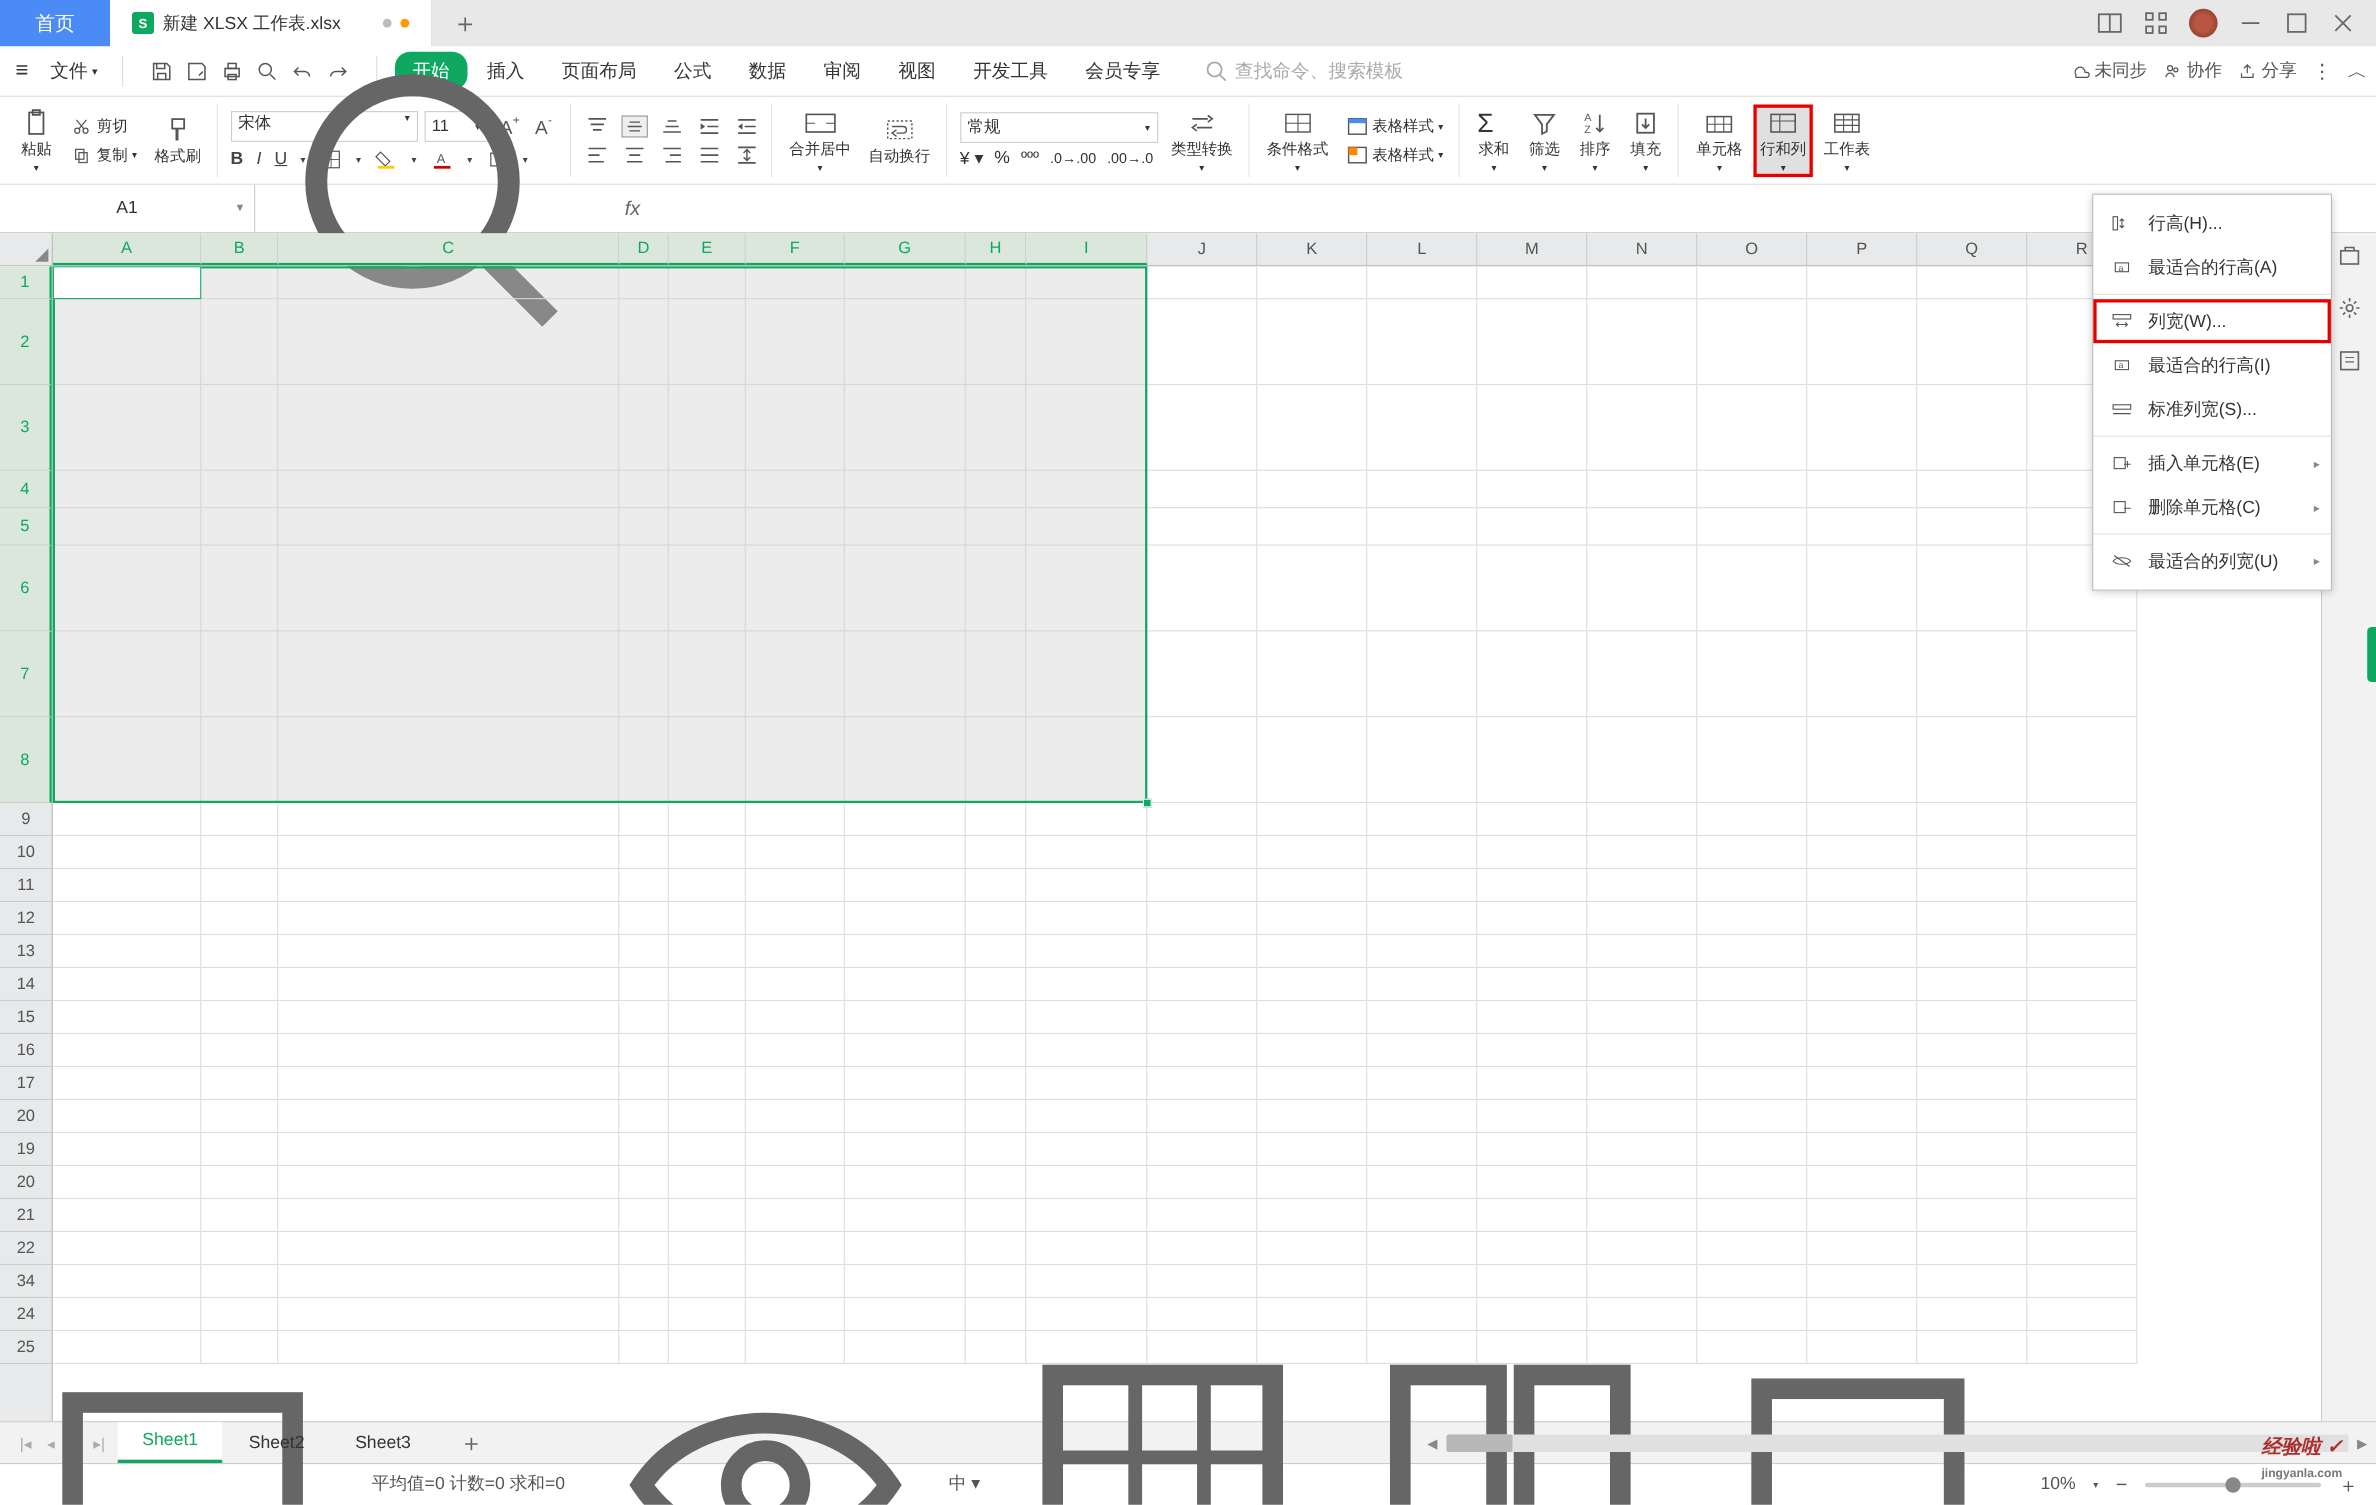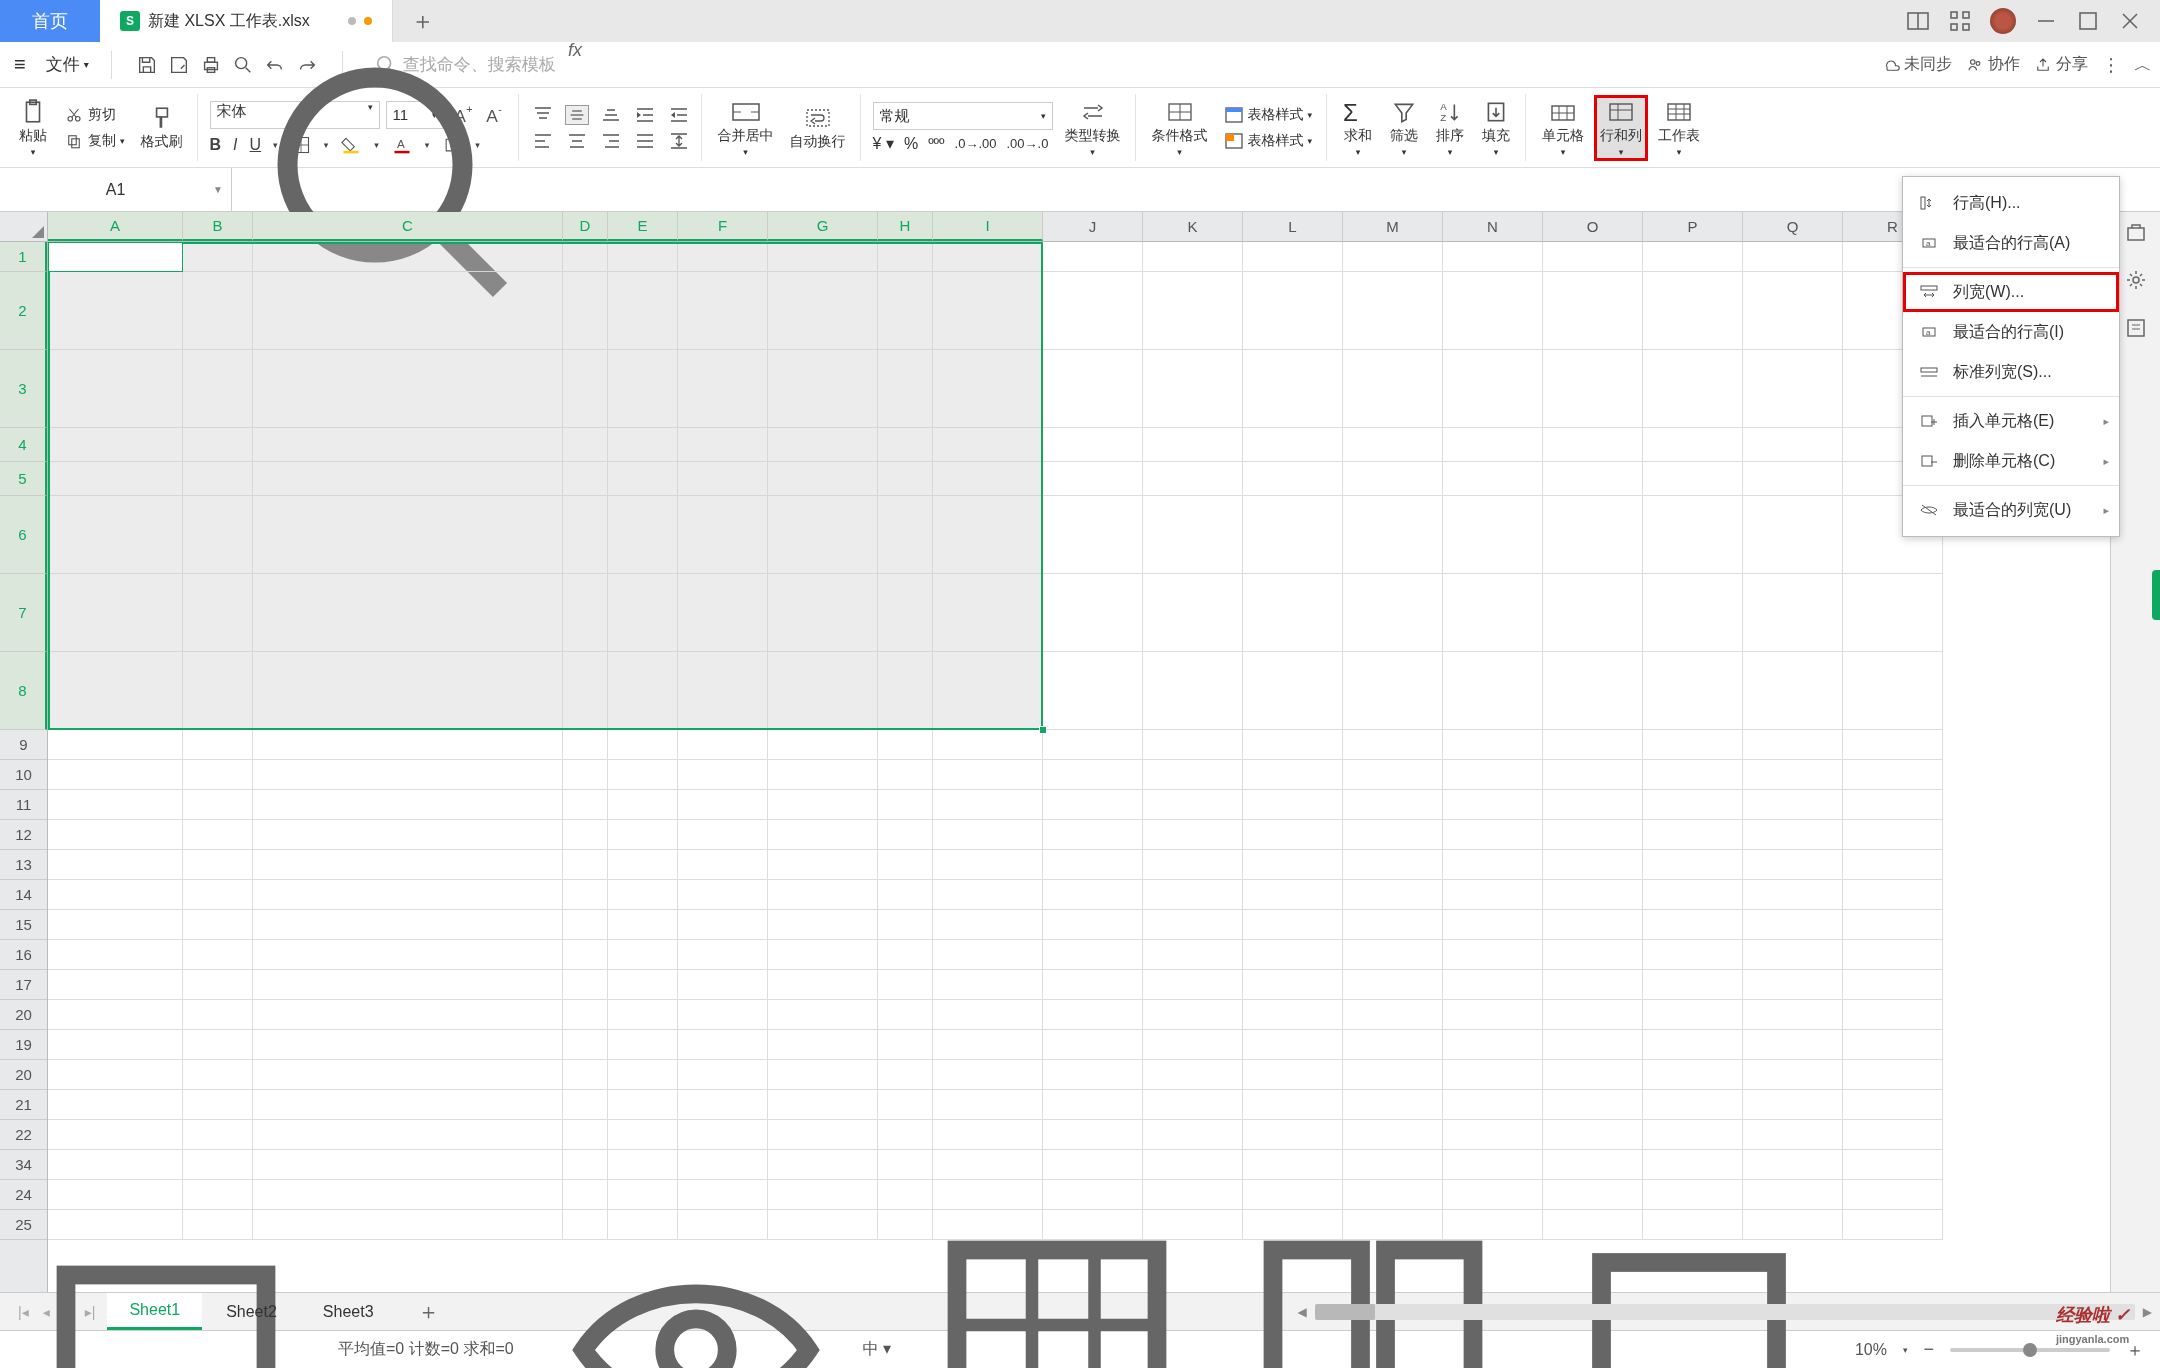--- a/index.html
+++ b/index.html
@@ -213,6 +213,17 @@
         </span>
   </div>
   <span class="sep"></span>
+  <div class="tabs">
+    <div class="tab active">开始</div>
+    <div class="tab">插入</div>
+    <div class="tab">页面布局</div>
+    <div class="tab">公式</div>
+    <div class="tab">数据</div>
+    <div class="tab">审阅</div>
+    <div class="tab">视图</div>
+    <div class="tab">开发工具</div>
+    <div class="tab">会员专享</div>
+  </div>
   <div class="search">
     <span class="ic">
           <svg viewBox="0 0 24 24">

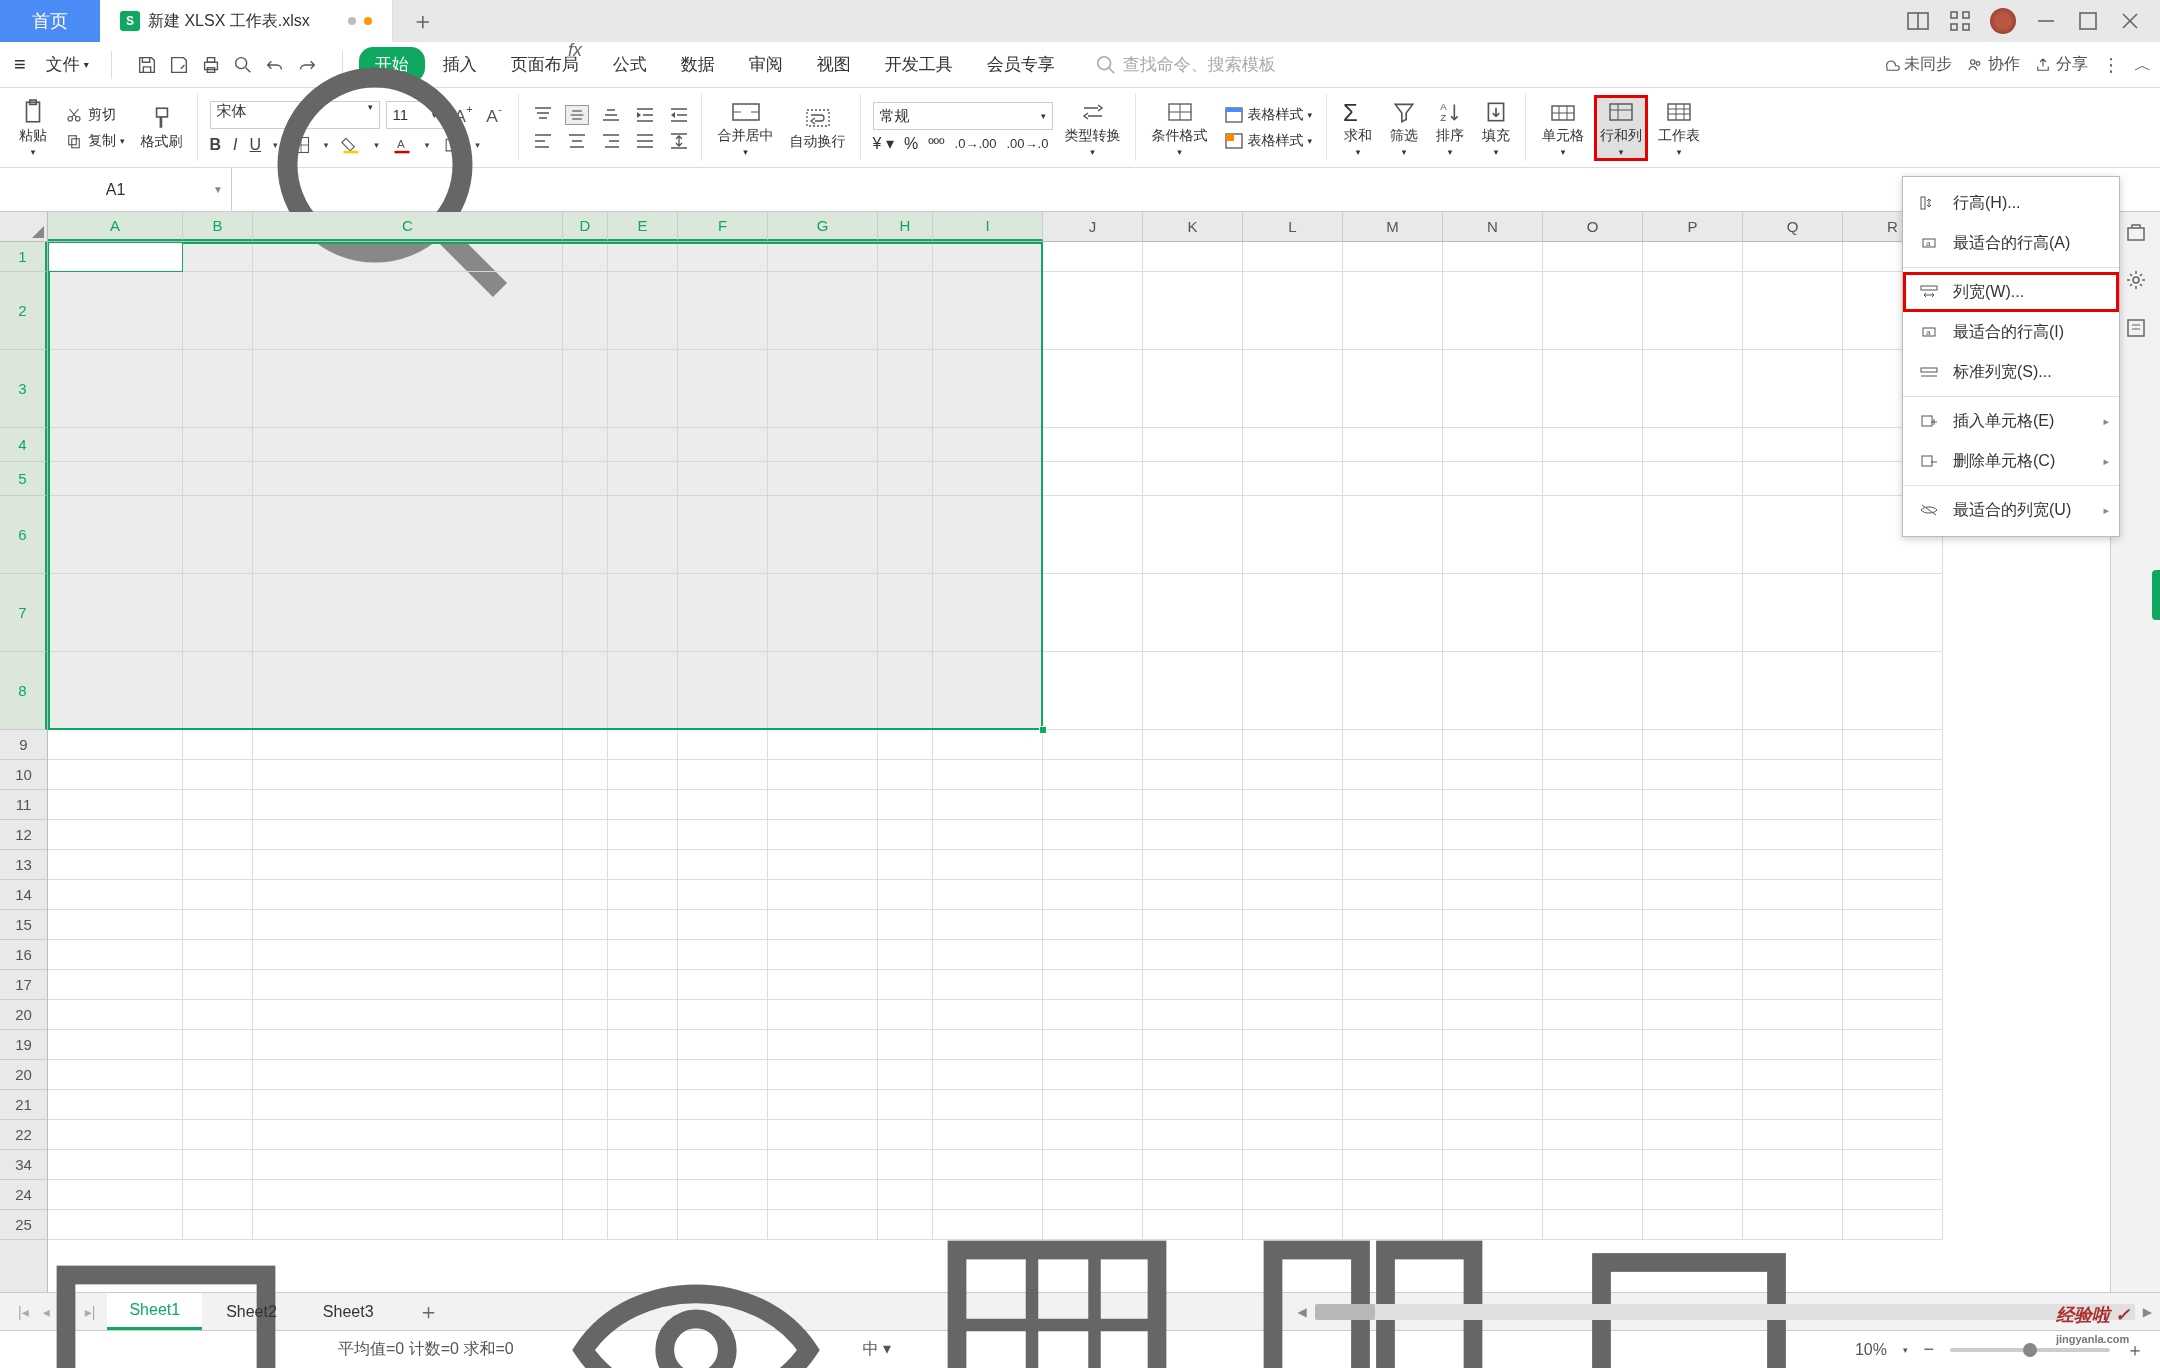--- a/index.html
+++ b/index.html
@@ -70,7 +70,7 @@
 .fbar { height: 44px; display: flex; align-items: center; border-bottom: 1px solid #ccc; }
 .namebox { width: 232px; height: 100%; display: flex; align-items: center; justify-content: center; border-right: 1px solid #ccc; font-size: 16px; position: relative; }
 .namebox .dd { position: absolute; right: 8px; color: #888; font-size: 10px; }
-.fxtools { display: flex; gap: 18px; padding: 0 18px; color: #666; font-size: 18px; }
+.fxtools { display: flex; align-items: center; gap: 18px; padding: 0 18px; color: #666; font-size: 18px; }
 .fxinput { flex: 1; height: 100%; }
 
 

